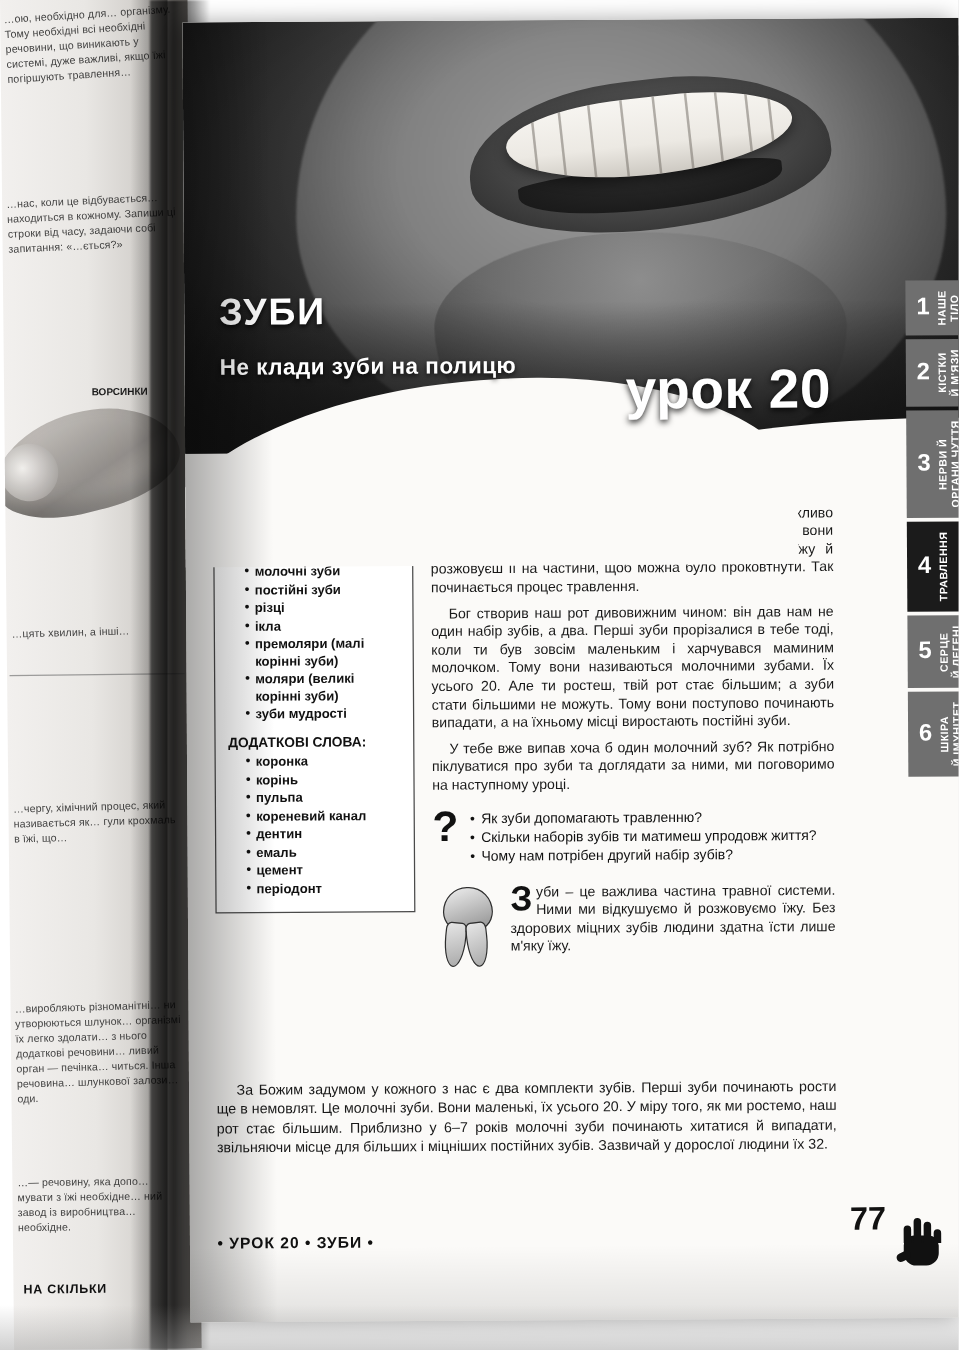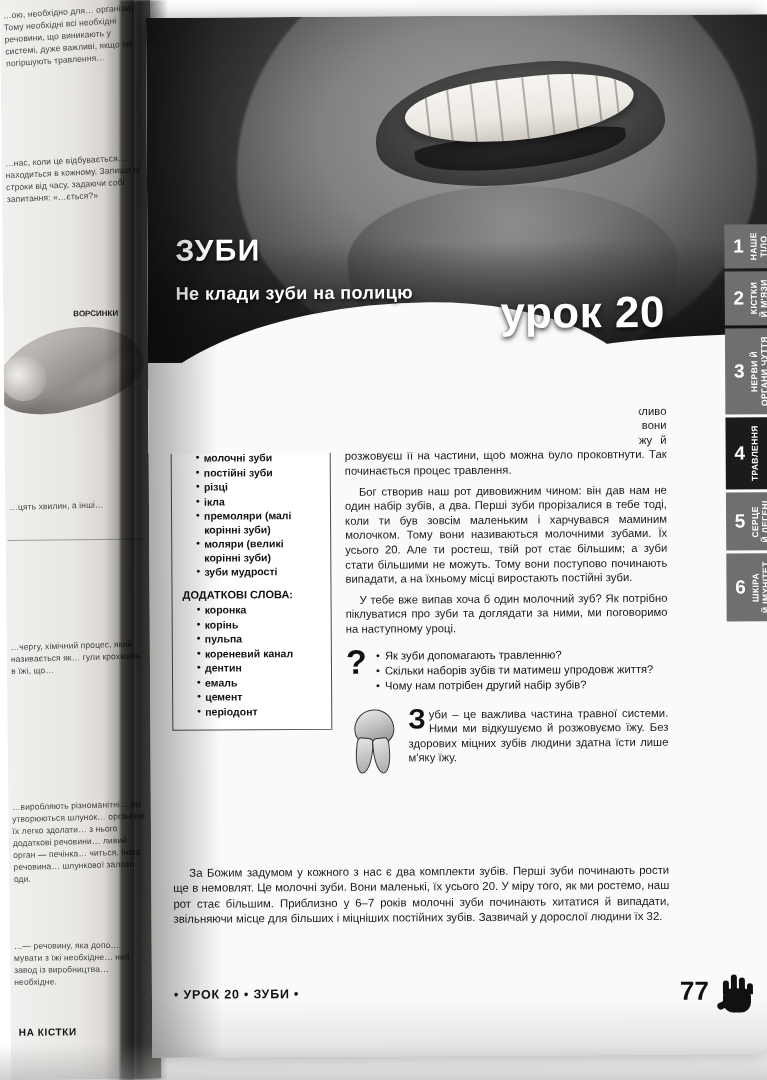--- a/index.html
+++ b/index.html
@@ -528,7 +528,7 @@
   .pagenum {
     position: absolute;
     right: 64px;
-    bottom: 48px;
+    bottom: 64px;
     font-size: 26px;
     font-weight: bold;
     color: #111;

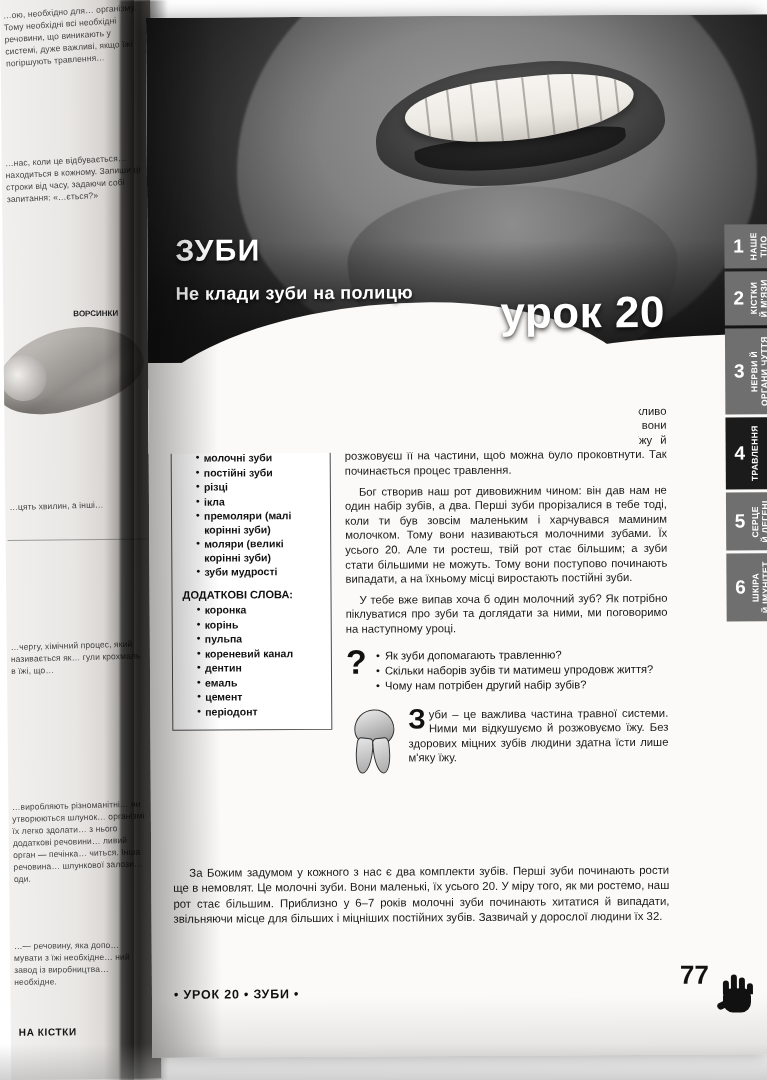--- a/index.html
+++ b/index.html
@@ -605,7 +605,7 @@
     <div class="lp-text lp-b4">…чергу, хімічний процес, який називається як… гули крохмаль в їжі, що…</div>
     <div class="lp-text lp-b5">…виробляють різноманітні… ни утворюються шлунок… організмі їх легко здолати… з нього додаткові речовини… ливий орган — печінка… читься. Інша речовина… шлункової залози… оди.</div>
     <div class="lp-text" style="top:940px;">…— речовину, яка допо… мувати з їжі необхідне… ний завод із виробництва… необхідне.</div>
-    <div class="lp-foot">НА КІСТКИ</div>
+    <div class="lp-foot">НА СКІЛЬКИ</div>
   </div>
 
   <div class="gutter2"></div>

